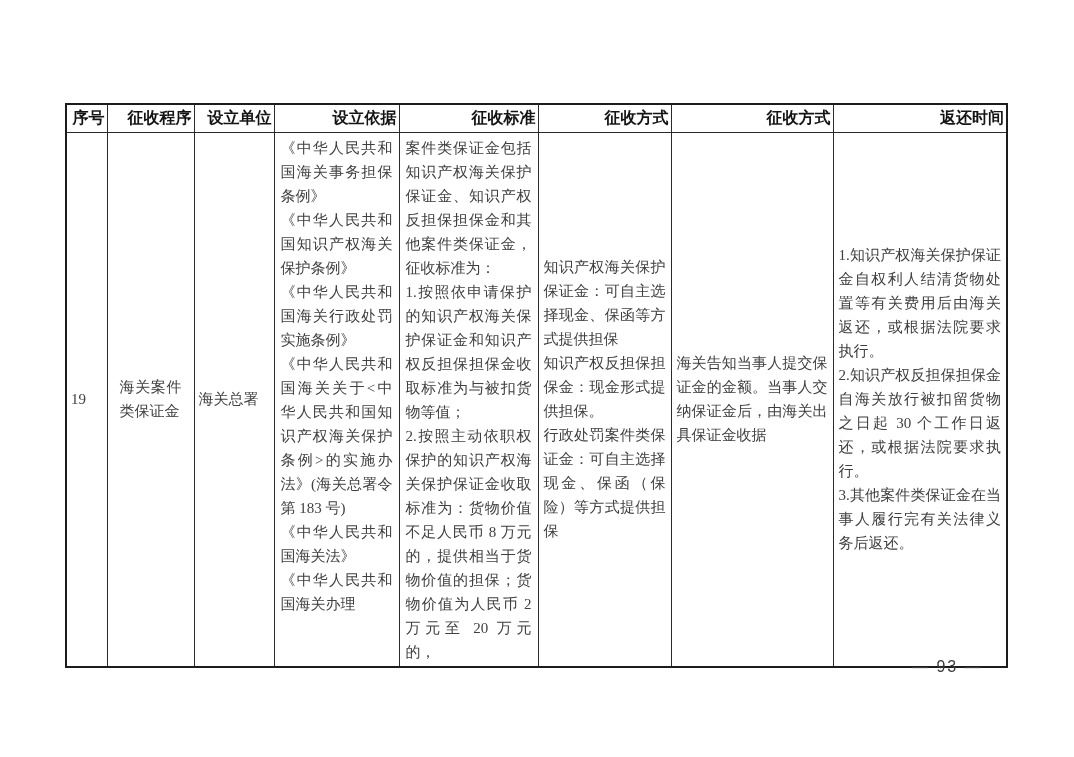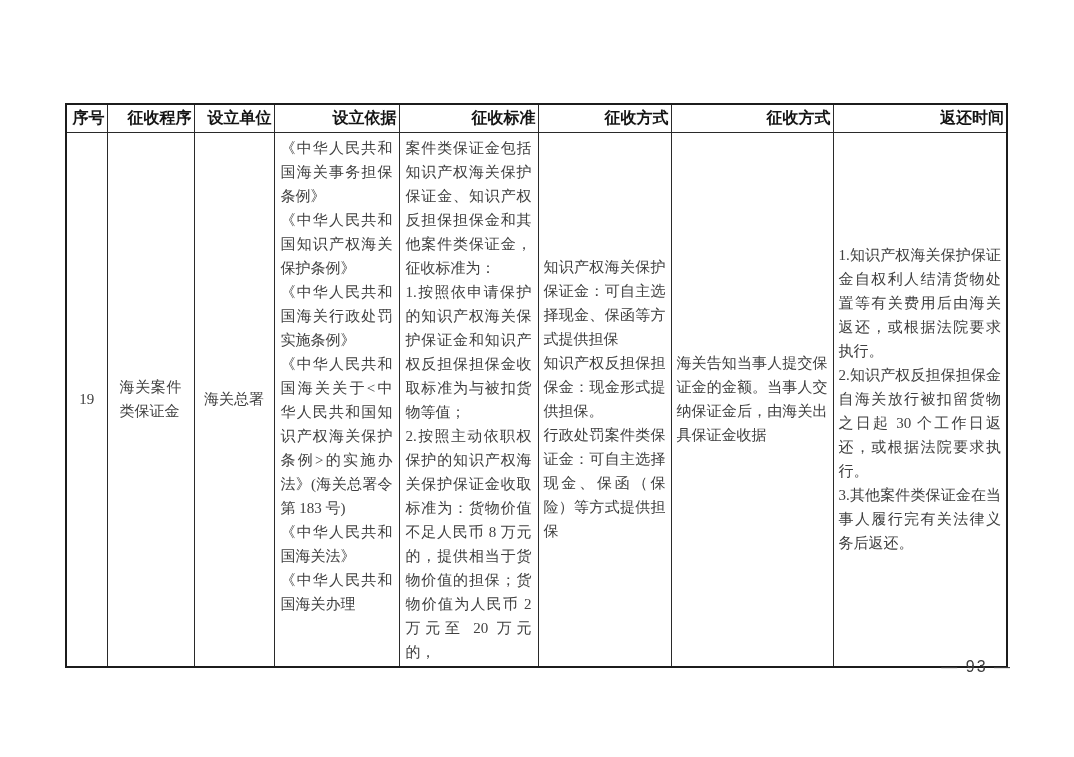--- a/index.html
+++ b/index.html
@@ -52,7 +52,7 @@
     height: 510px;
   }
   td.cell-center {
-    text-align: center;
+    text-align: left;
     vertical-align: middle;
     padding: 2px 4px;
   }

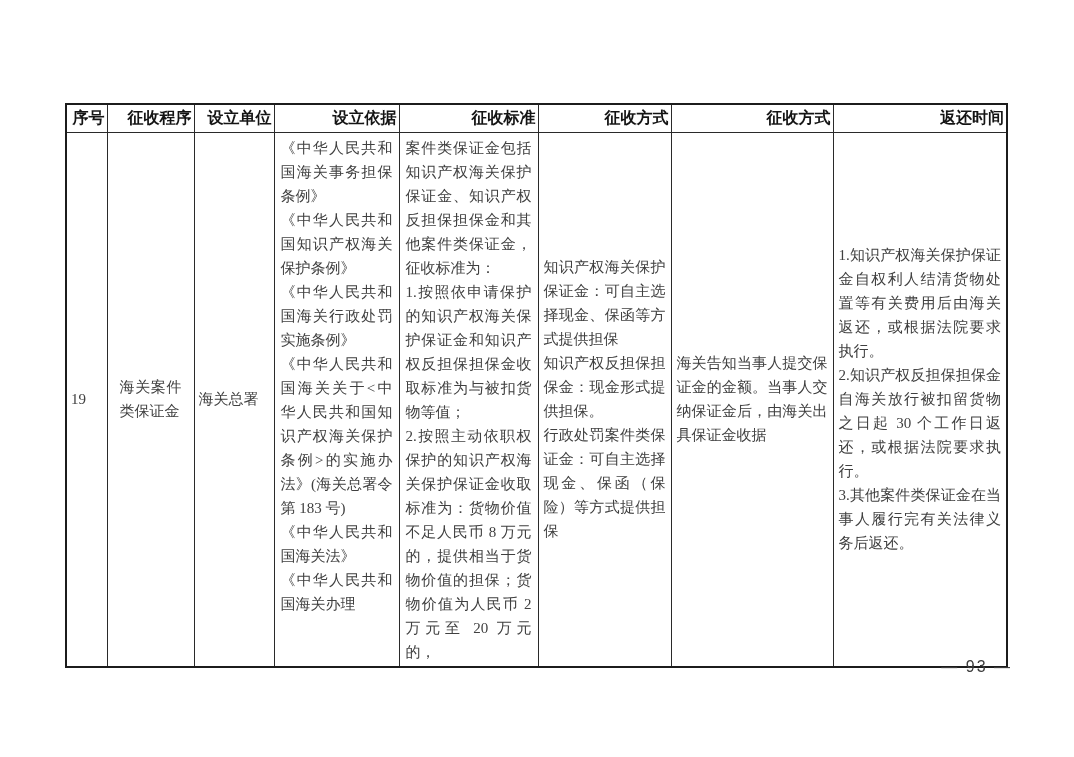--- a/index.html
+++ b/index.html
@@ -79,7 +79,7 @@
     top: 658px;
     left: 912px;
     width: 100px;
-    text-align: right;
+    text-align: left;
     font-size: 16px;
     color: #3c3c3c;
     letter-spacing: 2px;

